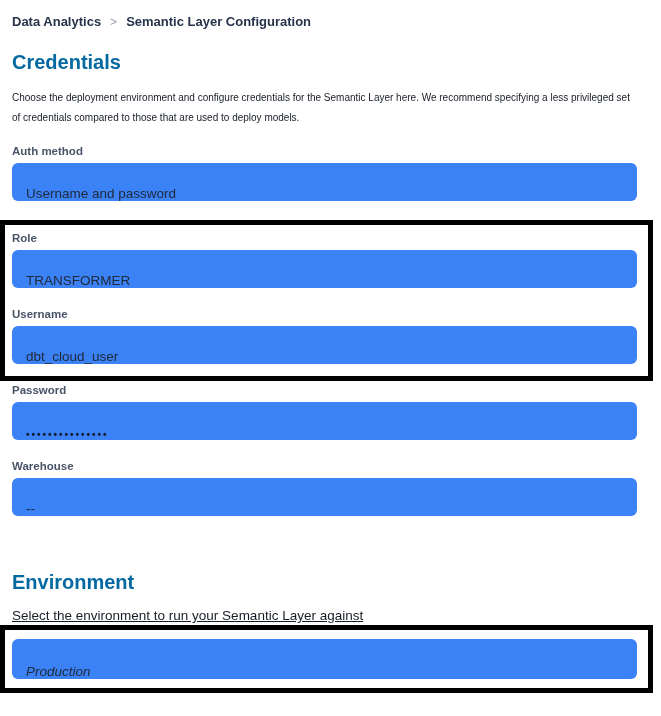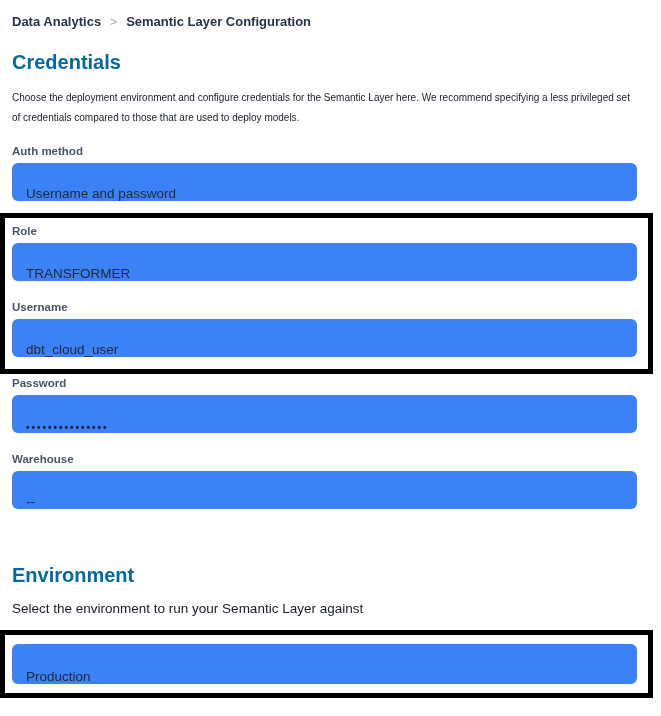--- a/index.html
+++ b/index.html
@@ -96,7 +96,7 @@
     width: 653px;
   }
   .hb-credentials {
-    margin-top: 12px;
+    margin-top: 19px;
     padding: 6px 8px 12px 7px;
   }
   .hb-credentials .fg-username { margin-top: 19px; }

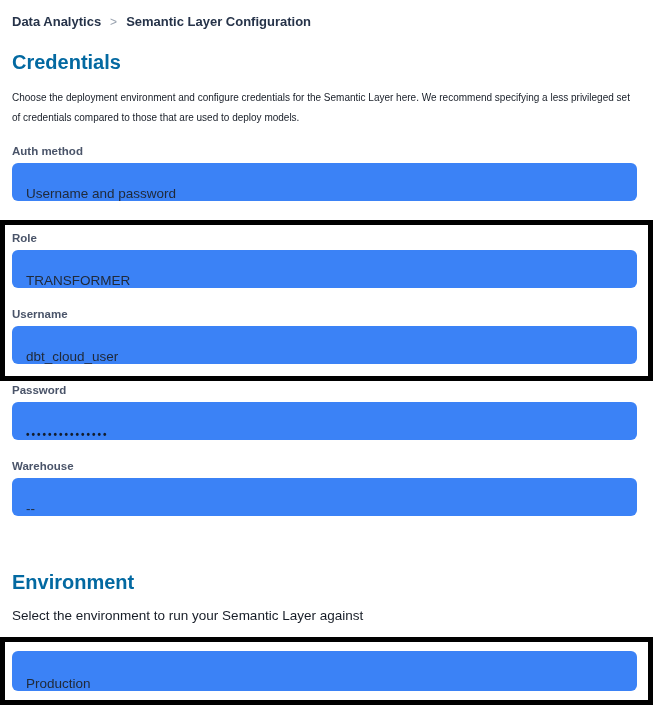--- a/index.html
+++ b/index.html
@@ -57,6 +57,7 @@
     font-size: 13.5px;
     line-height: 15px;
     color: #171d27;
+    text-decoration: underline;
   }
 
   

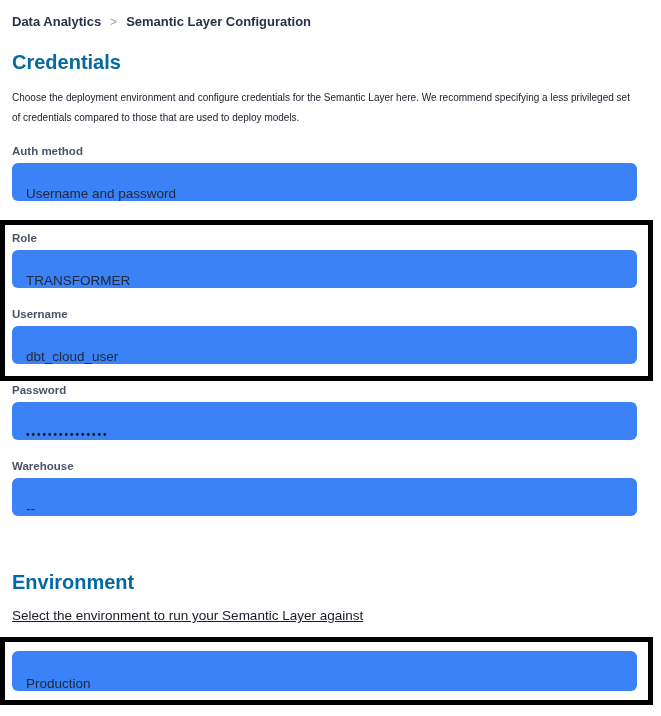--- a/index.html
+++ b/index.html
@@ -102,8 +102,9 @@
   }
   .hb-credentials .fg-username { margin-top: 19px; }
   .hb-environment {
-    margin-top: 14px;
+    margin-top: 2px;
     padding: 9px 18px 9px 7px;
+    font-style: italic;
   }
   .hb-environment .field-box { height: 40px; margin-top: 0; }
 </style>

